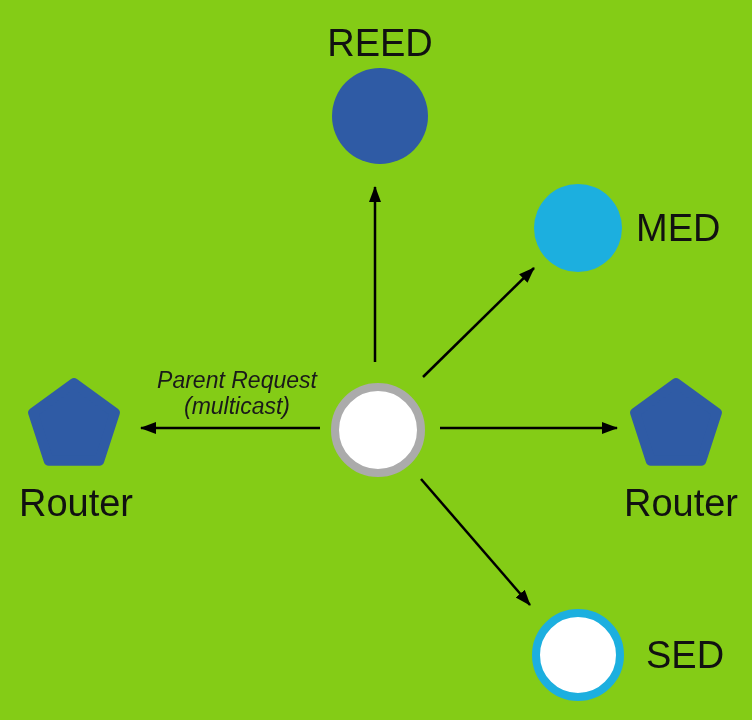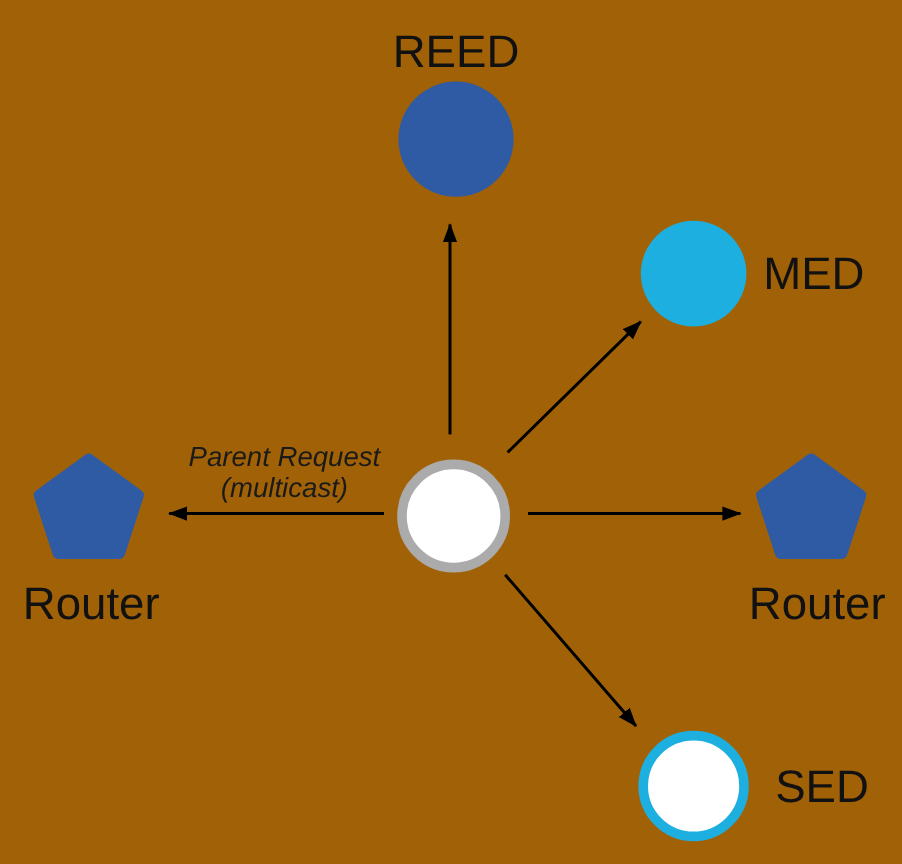--- a/index.html
+++ b/index.html
@@ -11,7 +11,7 @@
     position: relative;
     width: 752px;
     height: 720px;
-    background: #a16207;
+    background: #84cc16;
     overflow: hidden;
     font-family: "Liberation Sans", sans-serif;
   }

